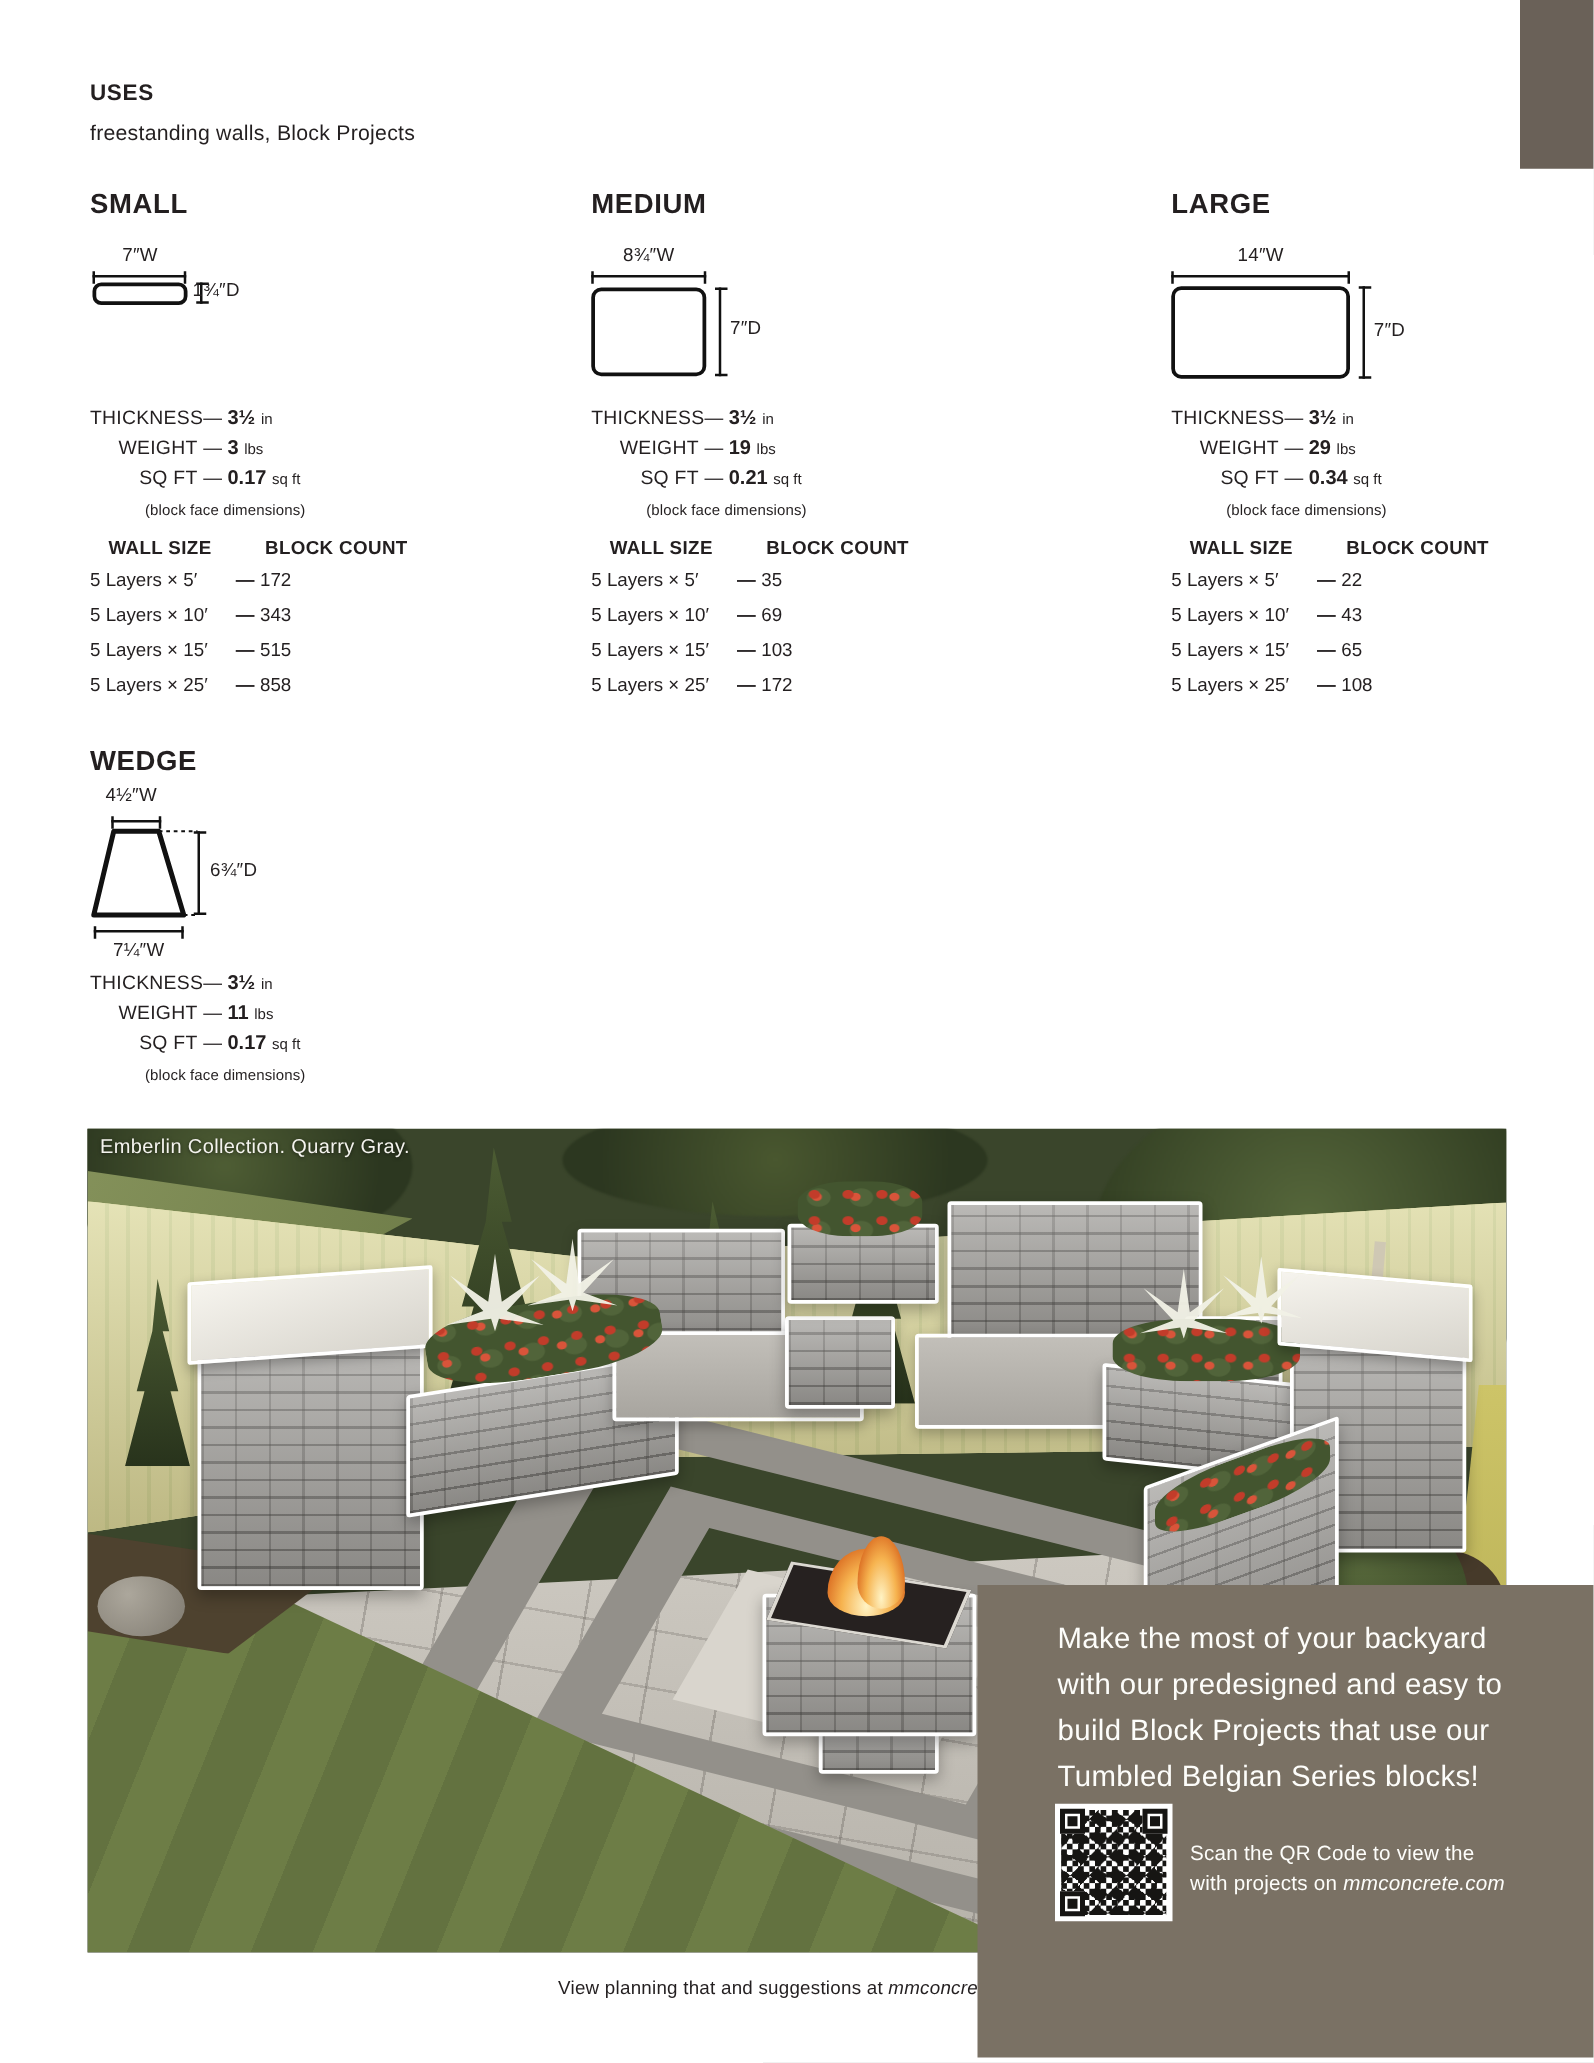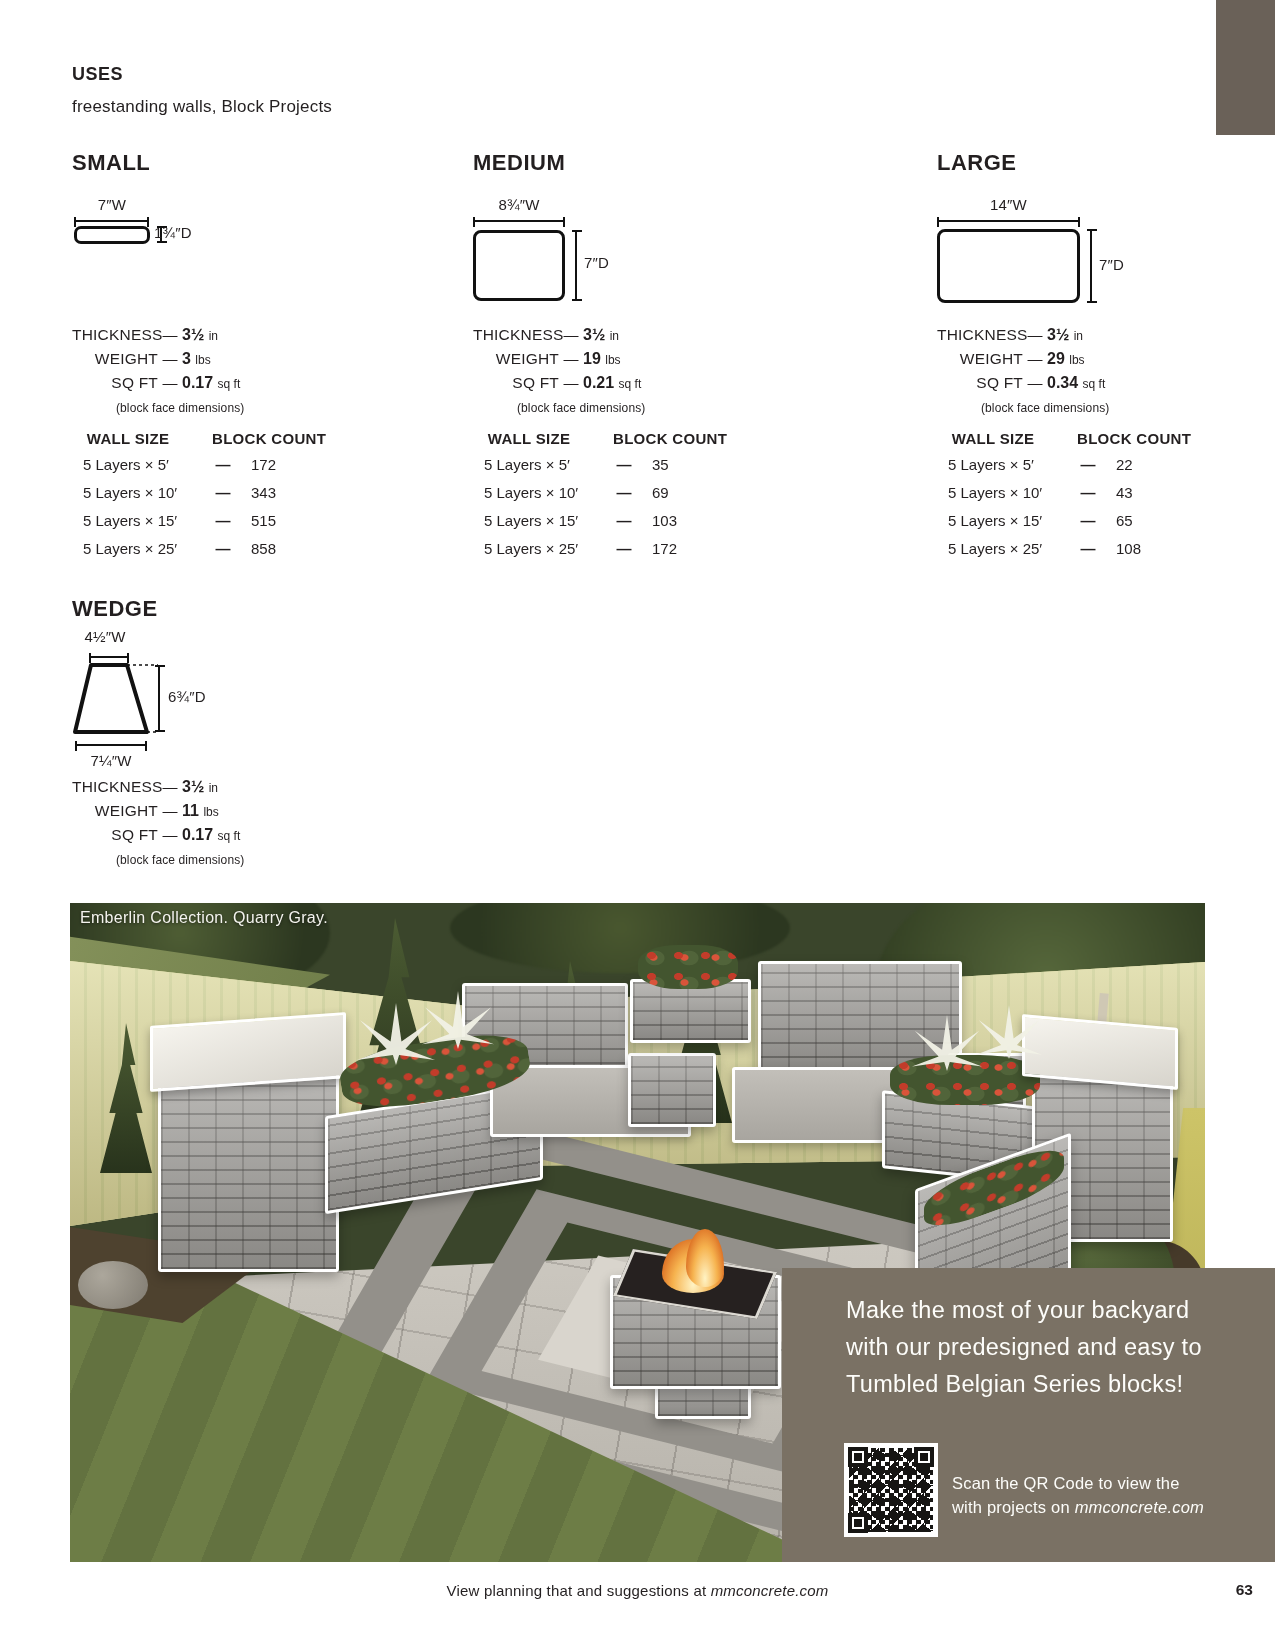--- a/index.html
+++ b/index.html
@@ -35,7 +35,7 @@
   .bc-table{position:absolute;left:0;top:280px;width:300px;}
   .bc-head{display:grid;grid-template-columns:112px 24px auto;column-gap:2px;font-weight:700;font-size:15px;letter-spacing:.3px;margin-bottom:9px;}
   .bc-head .h1{text-align:center;}
-  .bc-row{display:grid;grid-template-columns:112px 24px auto;column-gap:16px;height:28px;font-size:15px;align-items:baseline;margin-left:11px;}
+  .bc-row{display:grid;grid-template-columns:112px 24px auto;column-gap:0;height:28px;font-size:15px;align-items:baseline;}
   .bc-dash{text-align:center;font-weight:700;}
   
   .wedge-col{position:absolute;left:72px;top:596px;width:330px;}

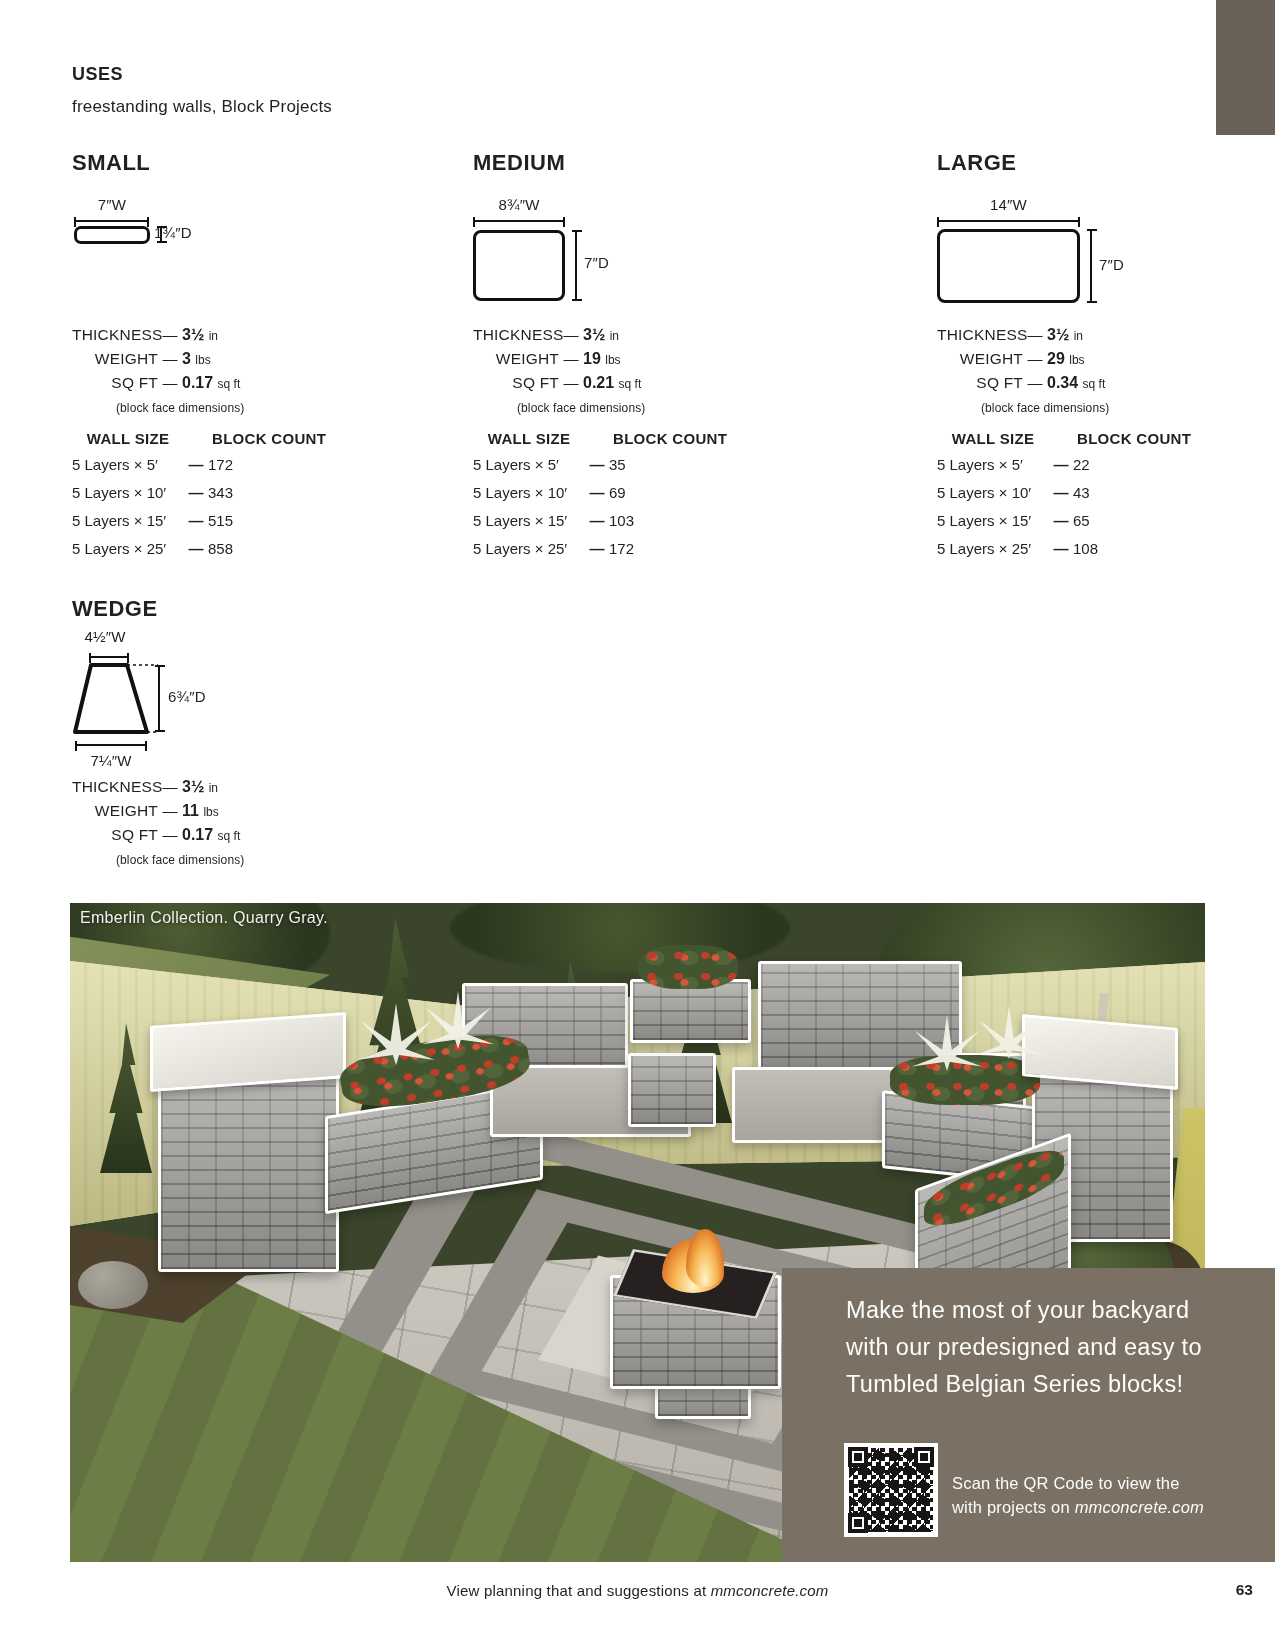--- a/index.html
+++ b/index.html
@@ -92,7 +92,7 @@
   .flame{position:absolute;z-index:11;border-radius:50% 50% 50% 50%/65% 65% 35% 35%;
        background:radial-gradient(ellipse at 50% 85%,#fff3c4 0%,#f6b34f 45%,#dd7326 75%,rgba(221,115,38,0) 100%);}
   
-  .promo{position:absolute;left:782px;top:1268px;width:493px;height:294px;background:#7a7164;z-index:40;color:#fdfdfa;}
+  .promo{position:absolute;left:782px;top:1268px;width:493px;height:378px;background:#7a7164;z-index:40;color:#fdfdfa;}
   .promo-lines{position:absolute;left:64px;top:24px;font-size:23.5px;line-height:37px;letter-spacing:.3px;font-weight:400;}
   .qr{position:absolute;left:62px;top:175px;width:94px;height:94px;background:#fff;}
   .qr-pattern{position:absolute;inset:5px;

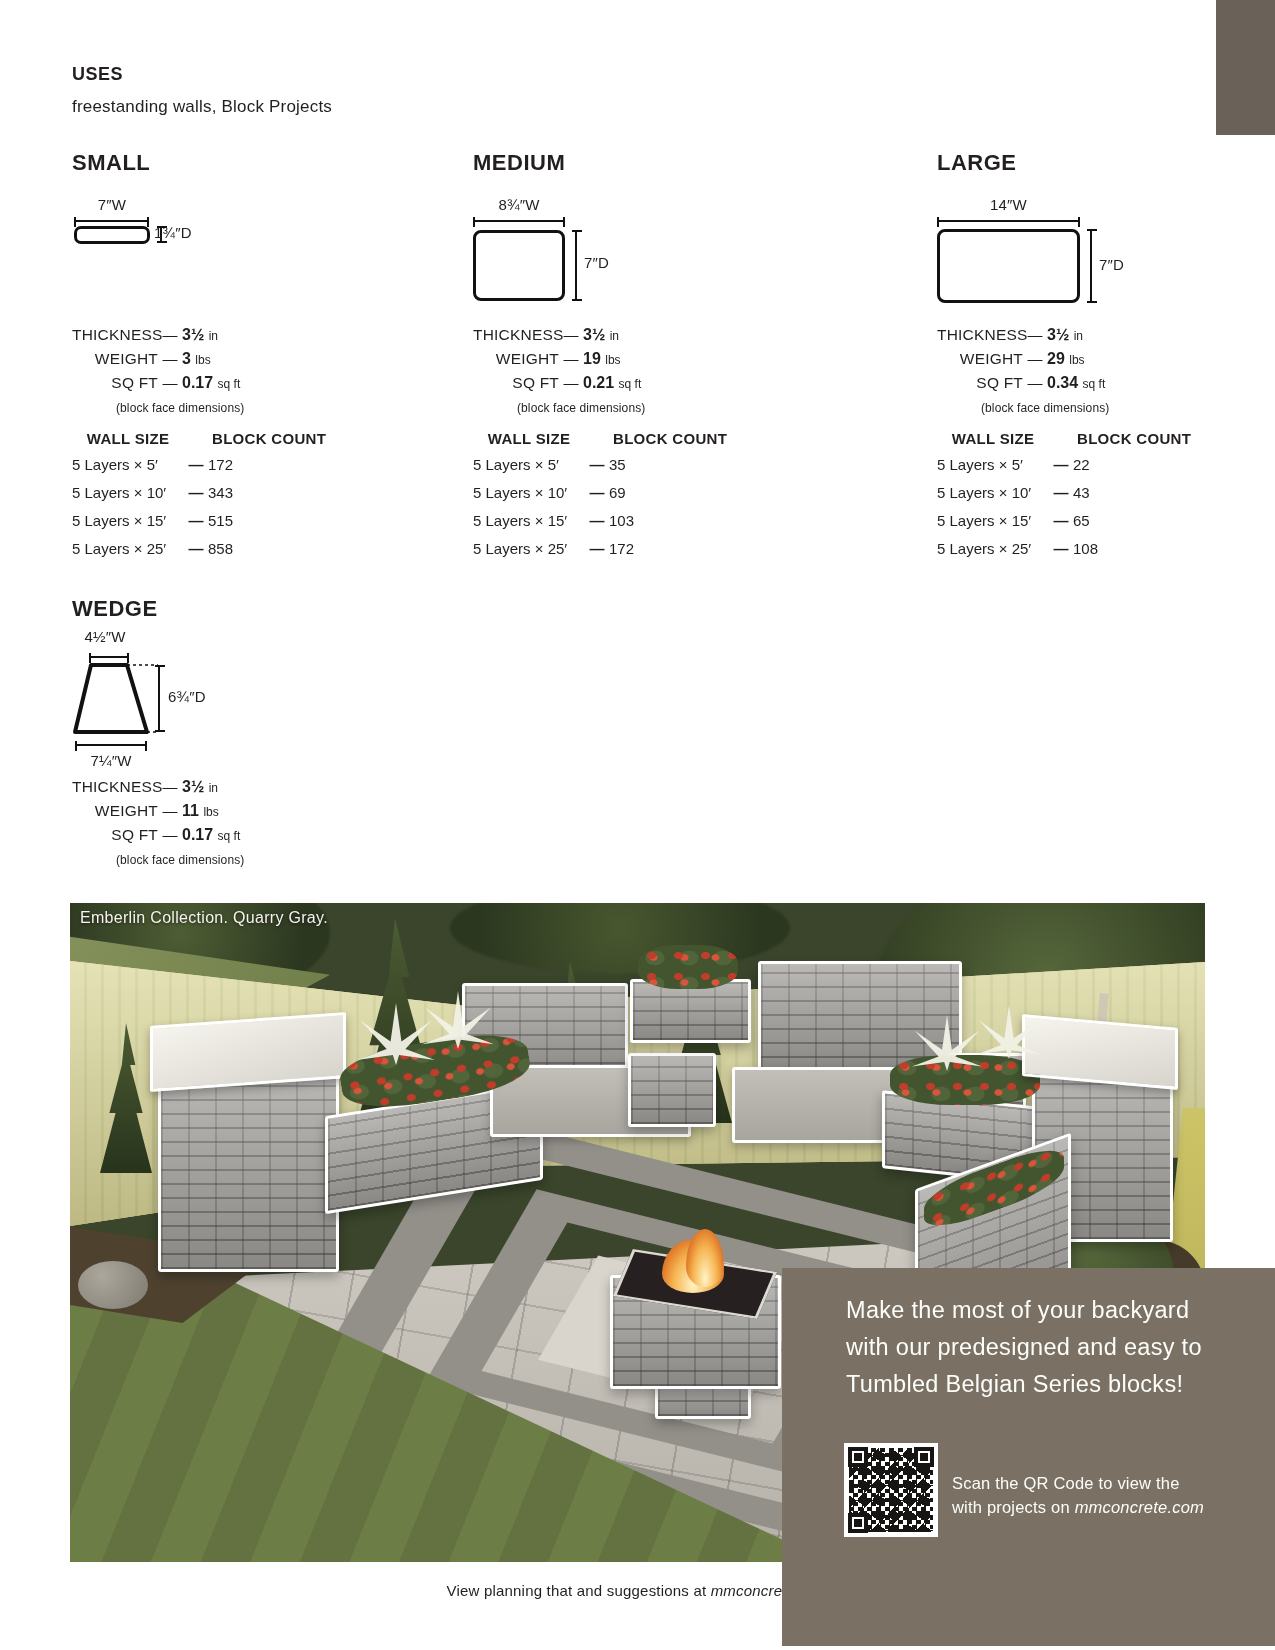--- a/index.html
+++ b/index.html
@@ -408,6 +408,7 @@
     <div class="promo-lines">
       <div>Make the most of your backyard</div>
       <div>with our predesigned and easy to</div>
+      <div>build Block Projects that use our</div>
       <div>Tumbled Belgian Series blocks!</div>
     </div>
     <div class="qr">

